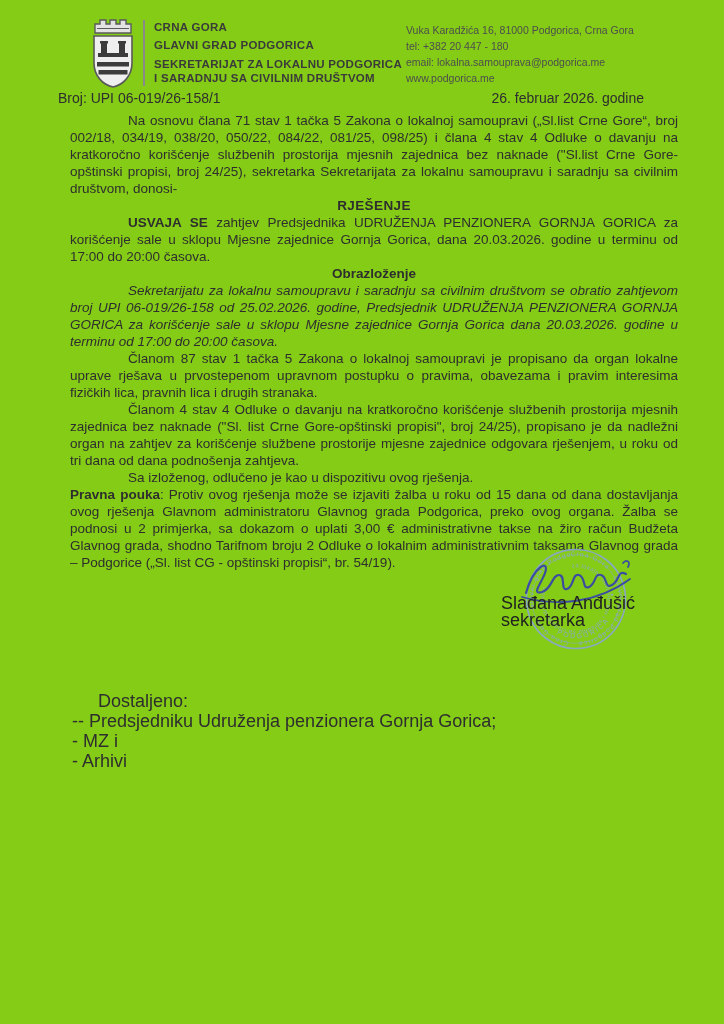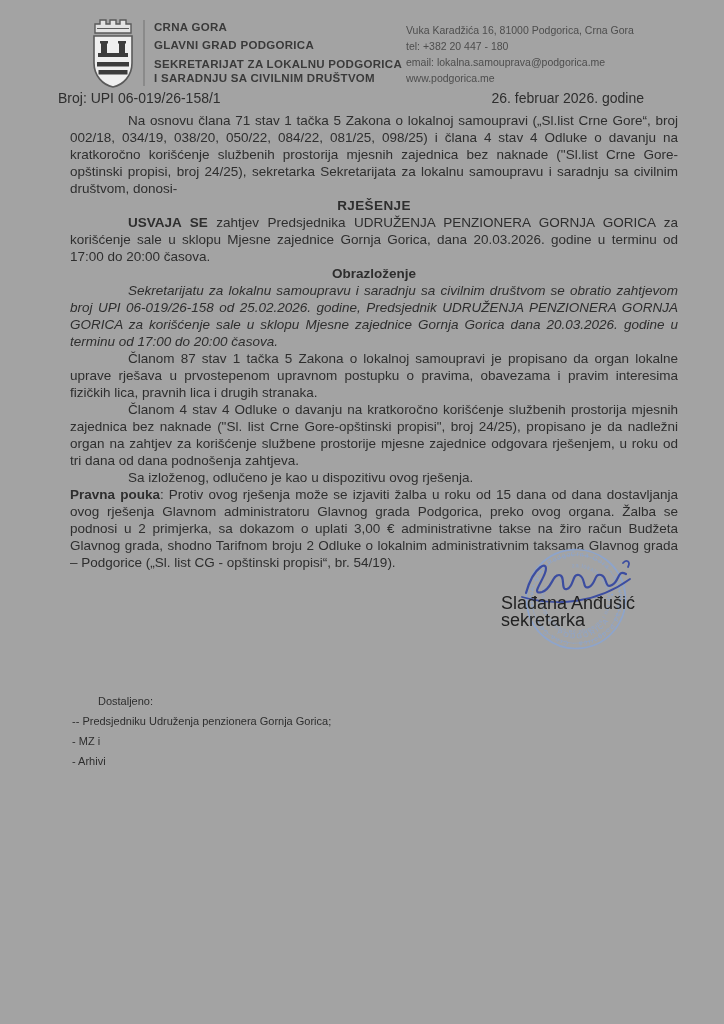--- a/index.html
+++ b/index.html
@@ -4,7 +4,7 @@
 <style>
   html,body{margin:0;padding:0;background:#e9e9e9;}
   .page{
-    width:724px;height:1024px;background:#a3a3a3;position:relative;
+    width:724px;height:1024px;background:#84cc16;position:relative;
     font-family:"Liberation Sans", sans-serif;color:#2b2b2b;overflow:hidden;
     margin:0 auto;
   }

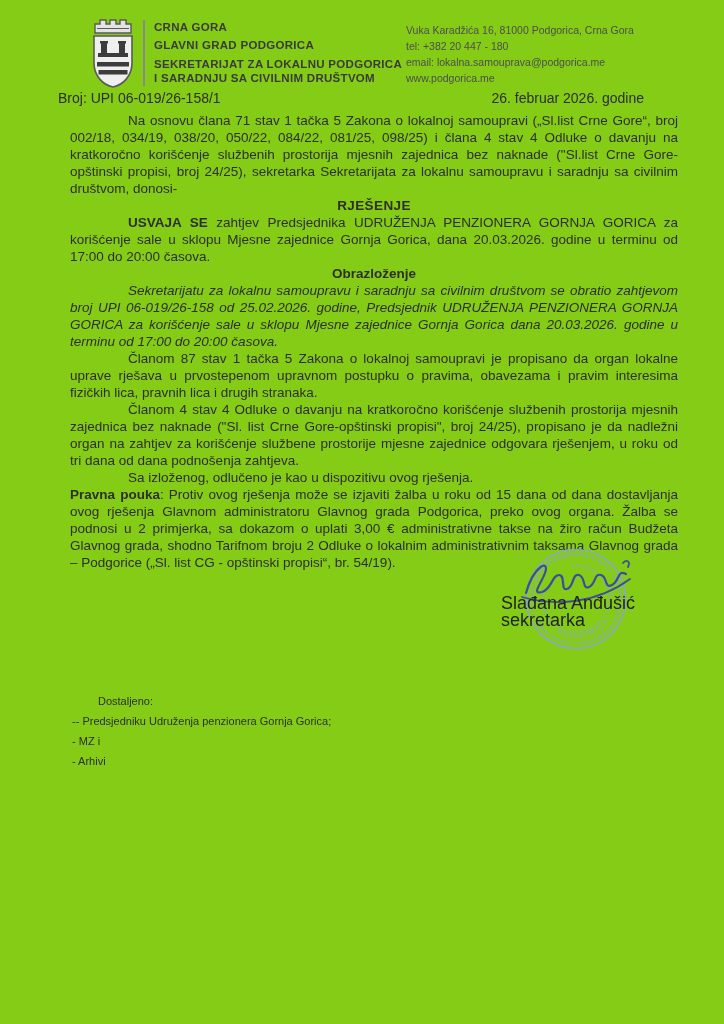--- a/index.html
+++ b/index.html
@@ -38,7 +38,7 @@
   .sig-scrawl{position:absolute;right:41px;top:-18px;width:125px;height:52px;}
   .sig-block{position:absolute;right:37px;top:24px;width:140px;text-align:left;font-size:18px;color:#222;line-height:17px;}
   
-  .distribution{margin-top:8px;font-size:11px;line-height:20px;text-align:left;}
+  .distribution{margin-top:8px;font-size:18px;line-height:20px;text-align:left;}
   .dist-label{padding-left:28px;}
   .dist-item{padding-left:2px;}
 </style>

